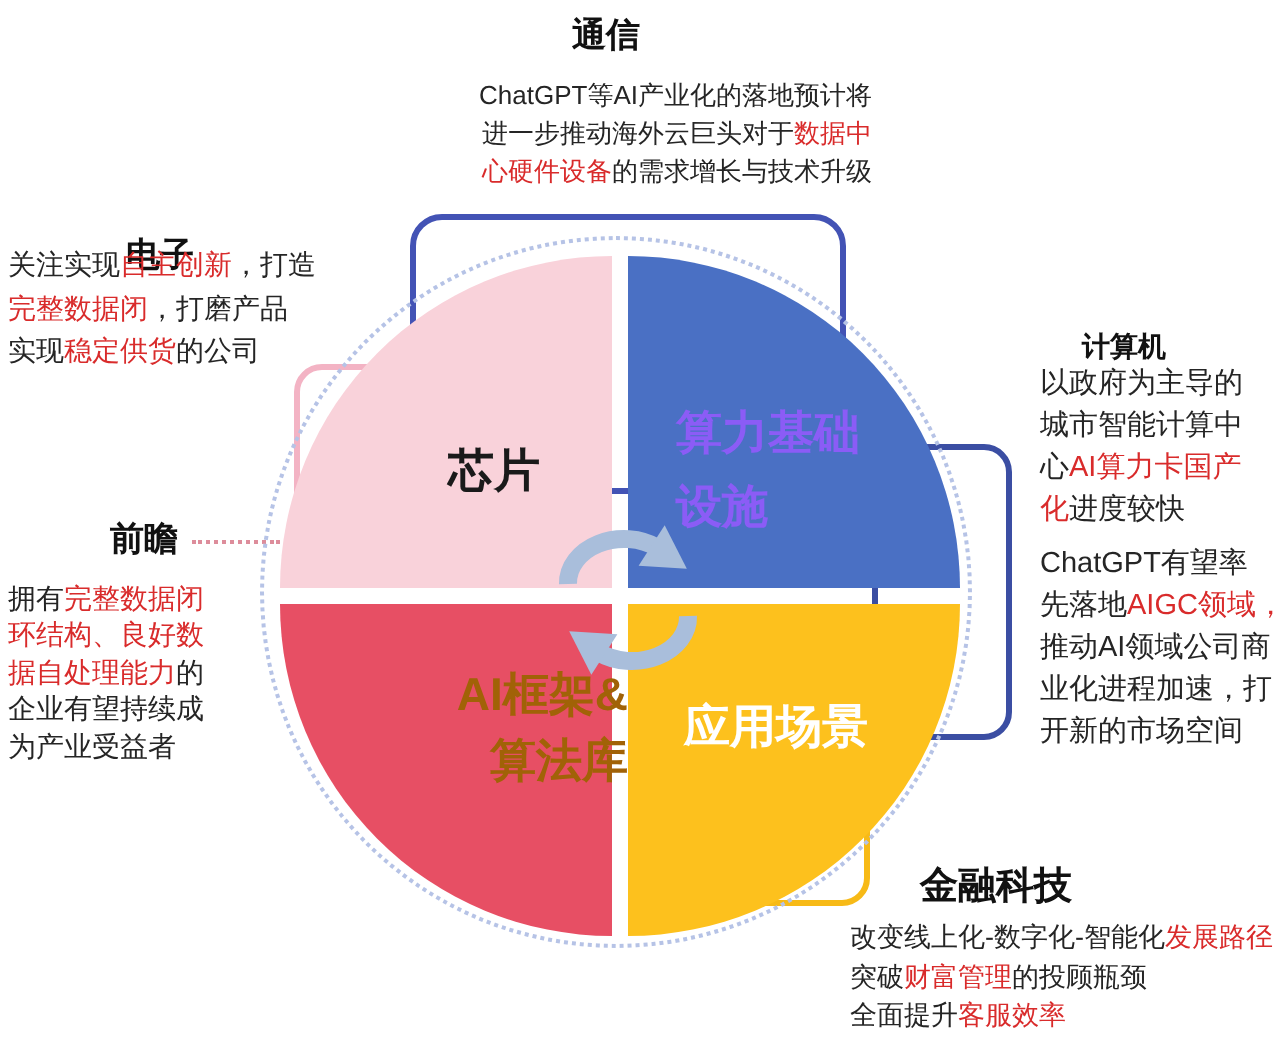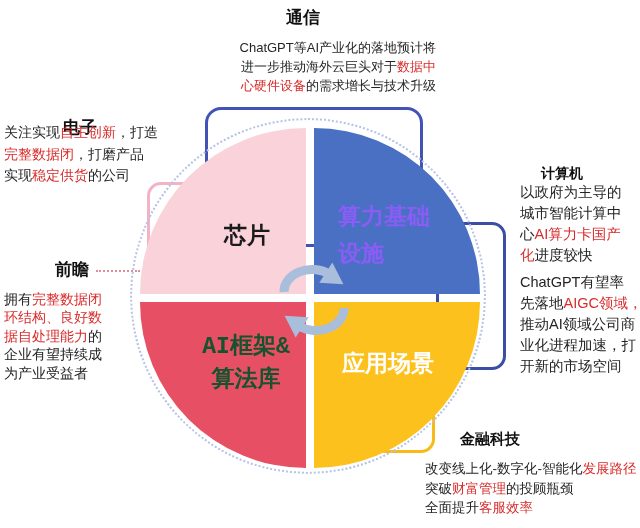--- a/index.html
+++ b/index.html
@@ -50,7 +50,7 @@
   .quad-label { position:absolute; font-weight:bold; font-size:23px; z-index:4; }
   .lbl-chip  { left:84px;  top:92px;  color:#1a1a1a; }
   .lbl-infra { left:198px; top:70px;  color:#8b5cf6; line-height:37px; }
-  .lbl-frame { left:38px;  top:203px; width:136px; text-align:center; color:#14532d; line-height:33px;font-family:Liberation Mono, monospace; }
+  .lbl-frame { left:38px;  top:203px; width:136px; text-align:right; color:#a16207; line-height:33px; }
   .lbl-app   { left:202px; top:220px; color:#fff; }
 
   .arrows { position:absolute; left:268px; top:258px; z-index:5; }

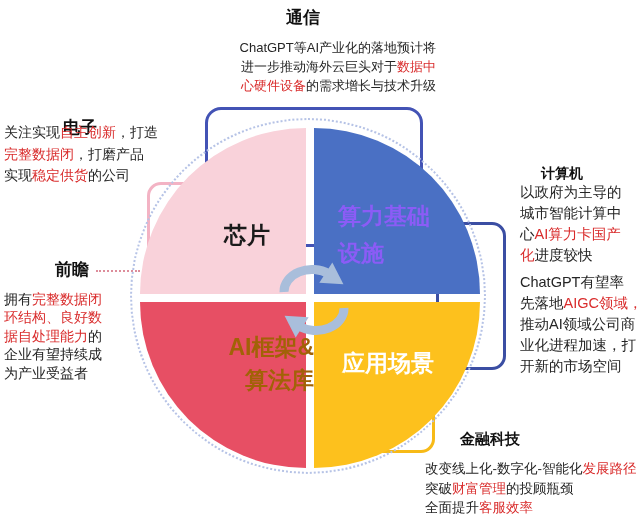--- a/index.html
+++ b/index.html
@@ -13,7 +13,7 @@
   .title-electronics{ left:20px; top:96px;  width:120px; text-align:center; font-size:17px;margin-top:20px; }
   .title-foresight { left:32px;  top:258px; width:80px;  text-align:center; font-size:17px; }
   .title-computer  { left:541px; top:135px; font-size:14px;margin-top:30px; }
-  .title-fintech   { left:460px; top:430px; font-size:15px; }
+  .title-fintech   { left:460px; top:430px; font-size:19px; }
 
   
   .rich { position:absolute; color:#252525; }

